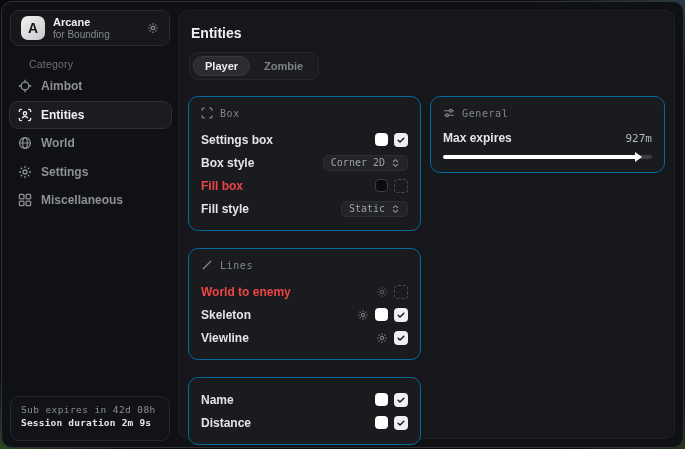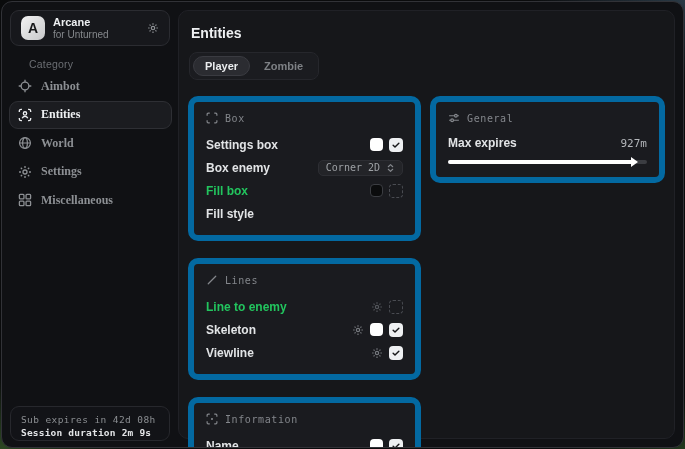--- a/index.html
+++ b/index.html
@@ -160,7 +160,7 @@
       <div class="brand-logo">A</div>
       <div class="brand-text">
         <div class="brand-name">Arcane</div>
-        <div class="brand-sub">for Unturned</div>
+        <div class="brand-sub">for Bounding</div>
       </div>
       <span class="brand-gear">
         <svg width="12" height="12" viewBox="0 0 16 16" fill="none" stroke="currentColor" stroke-width="1.6">

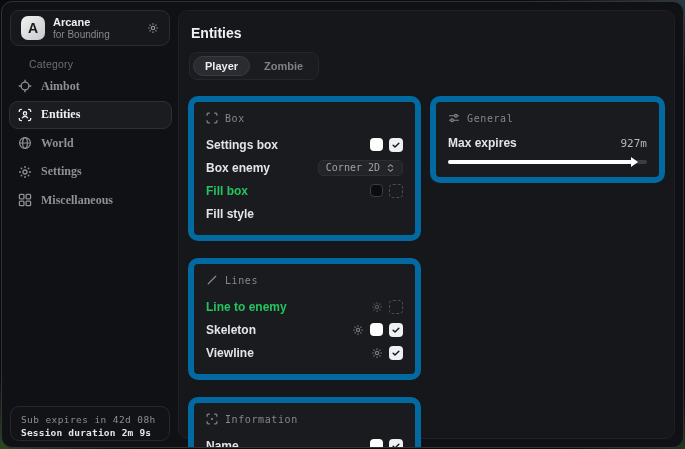--- a/index.html
+++ b/index.html
@@ -50,7 +50,7 @@
     height: 28px; margin-bottom: 0.5px; border-radius: 9px;
     display: flex; align-items: center; gap: 9px; padding: 0 8px;
     color: #8d9094; font-size: 12px; font-weight: 600;
-    border: 1px solid transparent; cursor: default; font-family: Liberation Serif, serif;
+    border: 1px solid transparent; cursor: default;
   }
   .nav-item .nav-icon { display: flex; color: inherit; }
   .nav-item.selected {

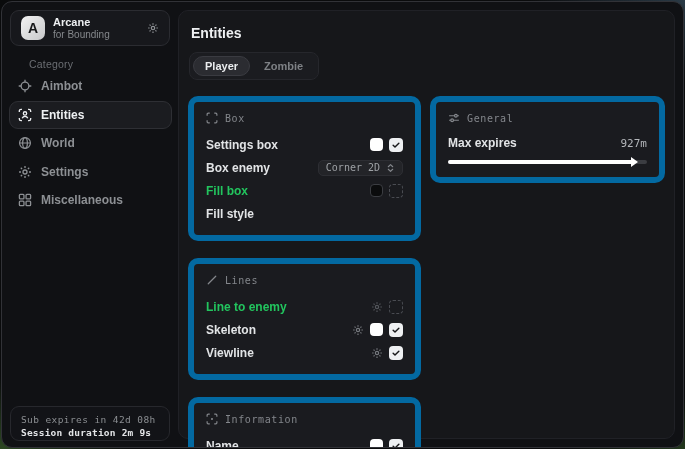--- a/index.html
+++ b/index.html
@@ -89,7 +89,7 @@
   .col-right { width: 240px; }
 
   .card {
-    background: #1a1b1f; border: 6px solid #0369a1; border-radius: 10px;
+    background: #1a1b1f; border: 1px solid #0369a1; border-radius: 10px;
     padding: 10px 12px 10px;
   }
   .card-header {

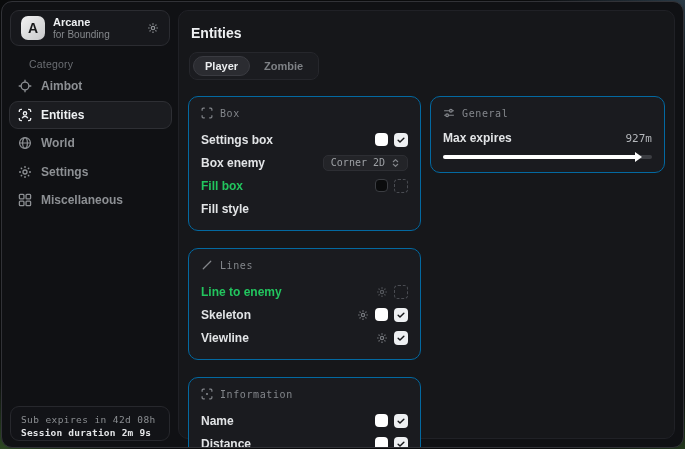--- a/index.html
+++ b/index.html
@@ -264,7 +264,7 @@
           </div>
 
           <div class="row">
-            <span class="row-label">Box enemy</span>
+            <span class="row-label">Box style</span>
             <span class="select">
               <span>Corner 2D</span>
               <span class="unfold">

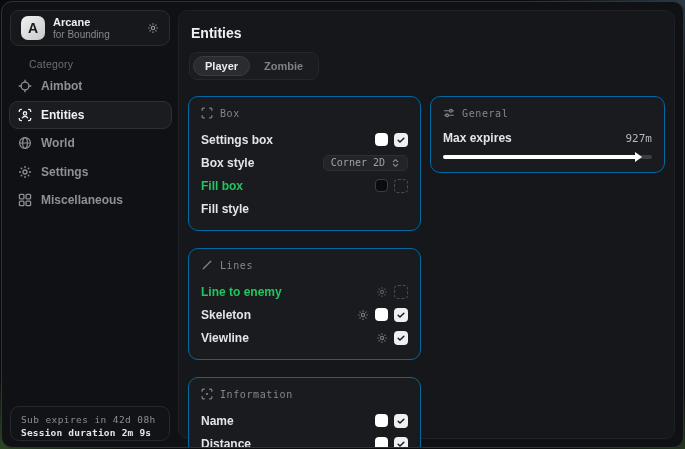--- a/index.html
+++ b/index.html
@@ -104,7 +104,7 @@
     height: 23px; display: flex; align-items: center; justify-content: space-between;
   }
   .row-label { font-size: 12px; font-weight: bold; color: #e2e4e6; }
-  .row.disabled .row-label { color: #22c55e; }
+  .row.disabled .row-label { color: #ef4444; }
   .controls { display: flex; align-items: center; gap: 6px; }
 
   .swatch { width: 13px; height: 13px; border-radius: 4px; cursor: default; }

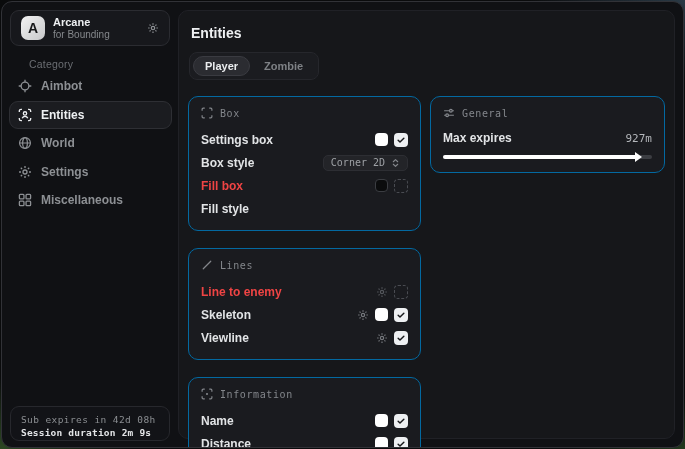--- a/index.html
+++ b/index.html
@@ -285,6 +285,14 @@
 
           <div class="row">
             <span class="row-label">Fill style</span>
+            <span class="select">
+              <span>Static</span>
+              <span class="unfold">
+                <svg width="9" height="10" viewBox="0 0 14 16" fill="none" stroke="currentColor" stroke-width="1.8" stroke-linecap="round" stroke-linejoin="round">
+                    <path d="M3.5 6L7 2.5 10.5 6M3.5 10L7 13.5 10.5 10"></path>
+                  </svg>
+              </span>
+            </span>
           </div>
         </div>
 

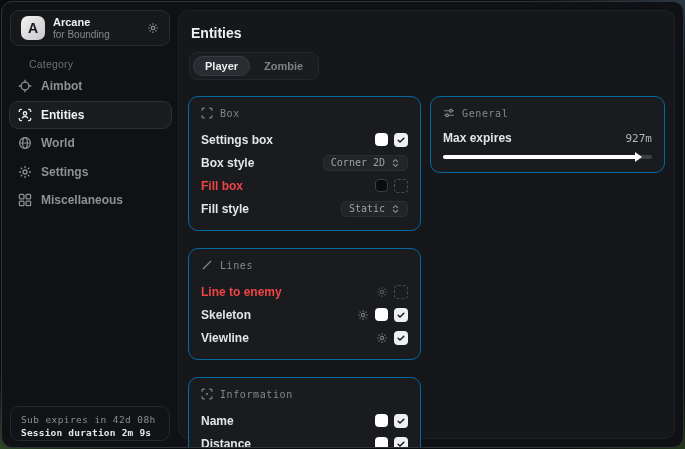--- a/index.html
+++ b/index.html
@@ -307,7 +307,7 @@
           </div>
 
           <div class="row disabled">
-            <span class="row-label">Line to enemy</span>
+            <span class="row-label">World to enemy</span>
             <span class="controls">
               <span class="gear-btn">
                 <svg width="12" height="12" viewBox="0 0 16 16" fill="none" stroke="currentColor" stroke-width="1.6">

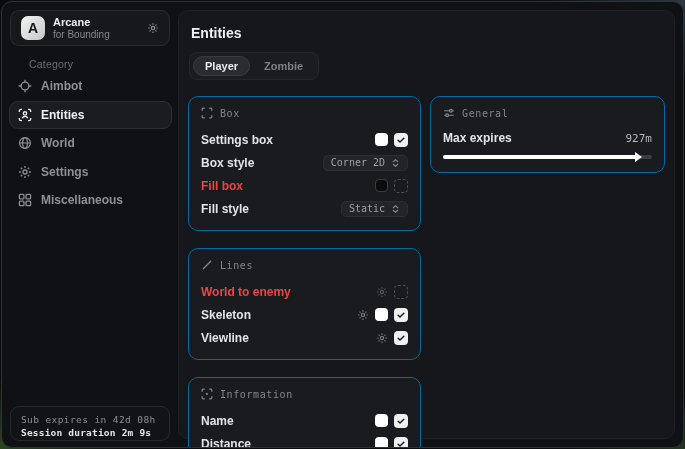--- a/index.html
+++ b/index.html
@@ -356,15 +356,6 @@
         </div>
 
         <div class="card">
-          <div class="card-header">
-            <span class="sec-icon">
-              <svg width="12" height="12" viewBox="0 0 16 16" fill="none" stroke="currentColor" stroke-width="1.6">
-                <path d="M1.5 5v-2a1.5 1.5 0 0 1 1.5-1.5h2M11 1.5h2a1.5 1.5 0 0 1 1.5 1.5v2M14.5 11v2a1.5 1.5 0 0 1-1.5 1.5h-2M5 14.5h-2a1.5 1.5 0 0 1-1.5-1.5v-2"></path>
-                <circle cx="8" cy="8" r="1.4" fill="currentColor" stroke="none"></circle>
-              </svg>
-            </span>
-            <span>Information</span>
-          </div>
 
           <div class="row">
             <span class="row-label">Name</span>

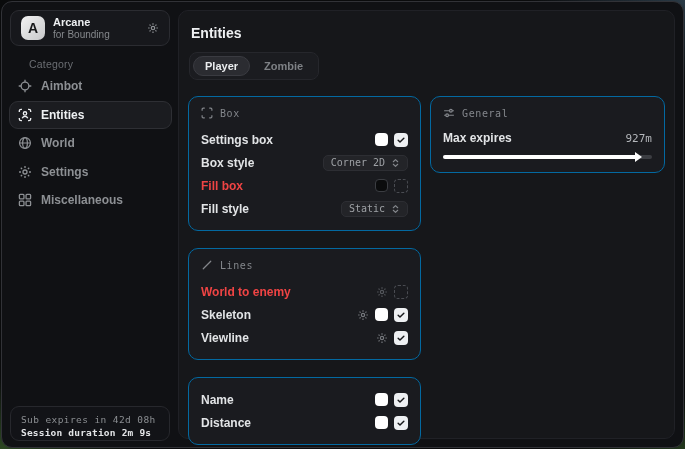--- a/index.html
+++ b/index.html
@@ -60,7 +60,7 @@
   .footer-card {
     position: absolute; left: 8px; right: 8px; bottom: 6px;
     background: #121317; border: 1px solid #27282d; border-radius: 9px;
-    padding: 7px 10px 2px;
+    padding: 7px 10px 12px;
     font-family: "DejaVu Sans Mono", monospace;
   }
   .footer-line1 { font-size: 9.5px; color: #8b8e92; letter-spacing: 0.4px; margin-bottom: 2px; }

